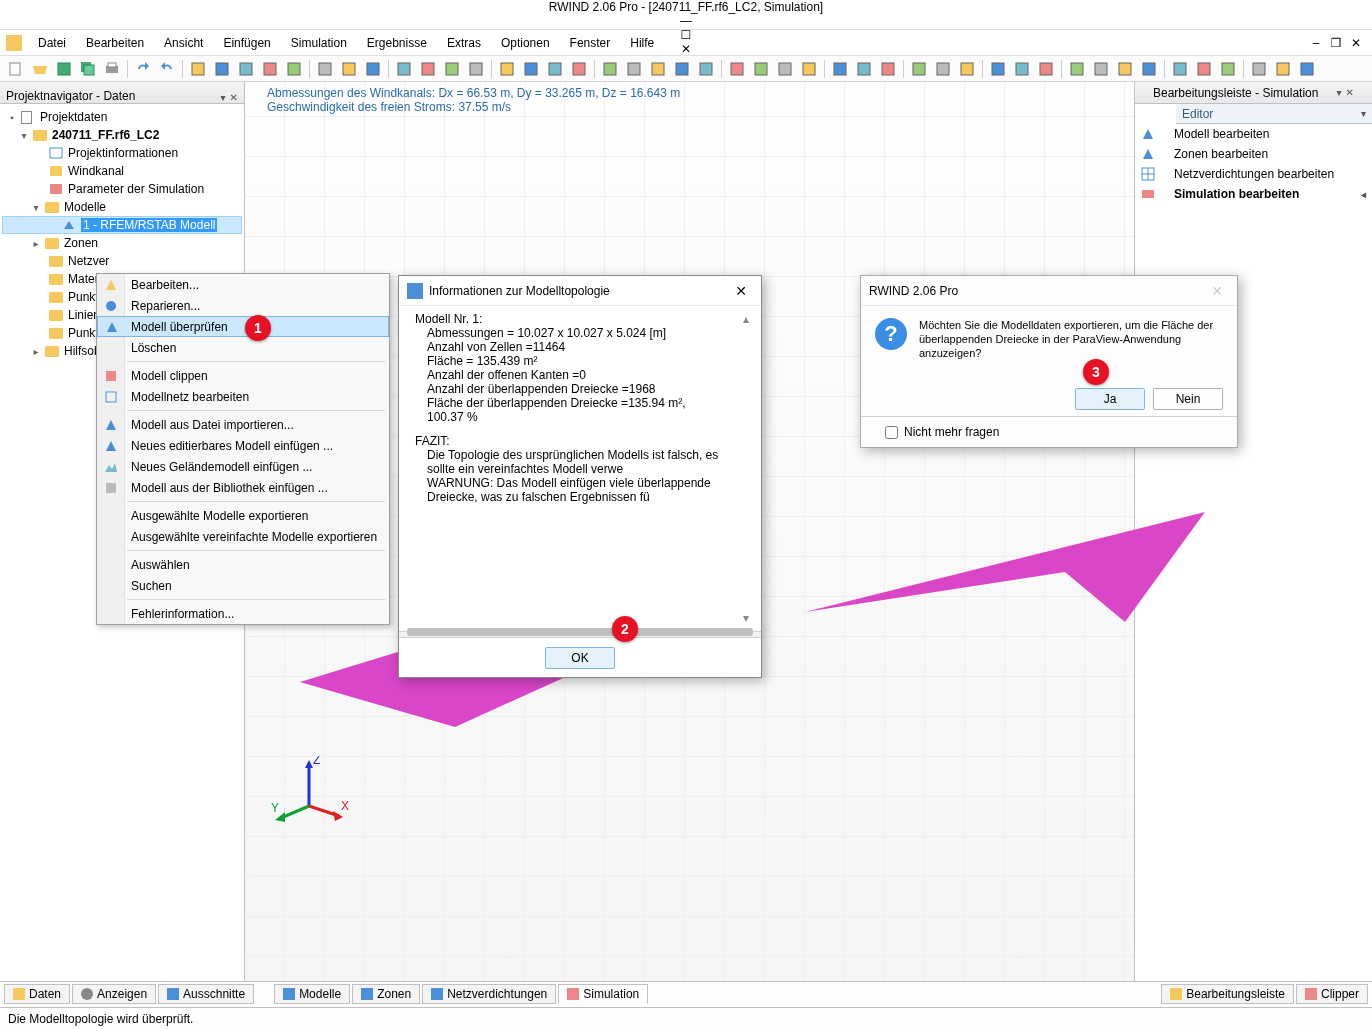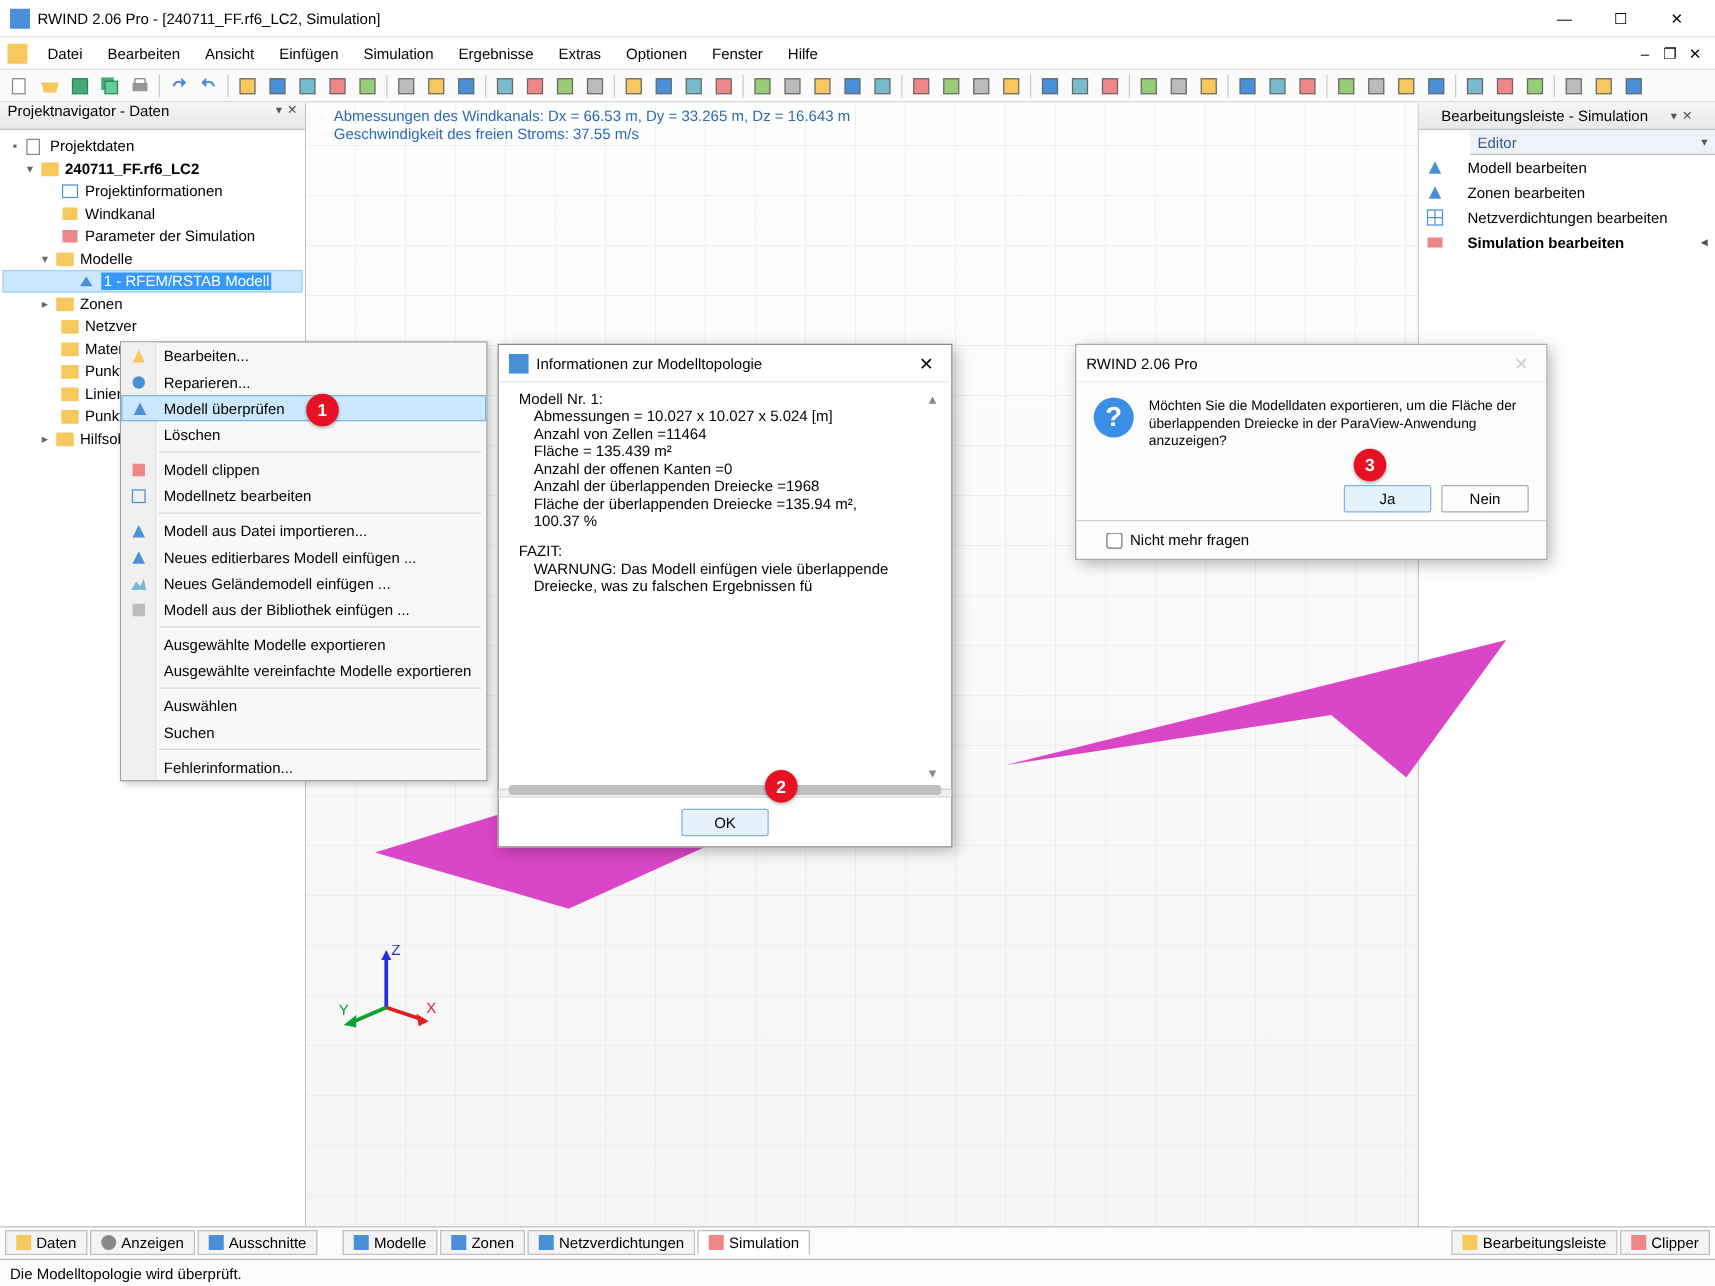--- a/index.html
+++ b/index.html
@@ -5,7 +5,7 @@
 * { box-sizing: border-box; margin: 0; padding: 0; font-family: "Segoe UI", Tahoma, sans-serif; font-size: 12px; }
 html, body { width: 1372px; height: 1029px; overflow: hidden; background: #fff; }
 
-.titlebar { height: 30px; background: #fff; display: flex; align-items: center; padding: 0 8px; border-bottom: 1px solid #e0e0e0; }
+.titlebar { height: 30px; background: #fff; display: flex; align-items: center; padding: 0 8px; border-bottom: 1px solid #e0e0e0; flex-direction: column; }
 .titlebar .app-icon { width: 16px; height: 16px; background: #4a90d9; margin-right: 6px; display:inline-block; }
 .titlebar .title { flex: 1; color: #000; }
 .titlebar .win-btn { width: 45px; height: 28px; display: flex; align-items: center; justify-content: center; color: #000; }

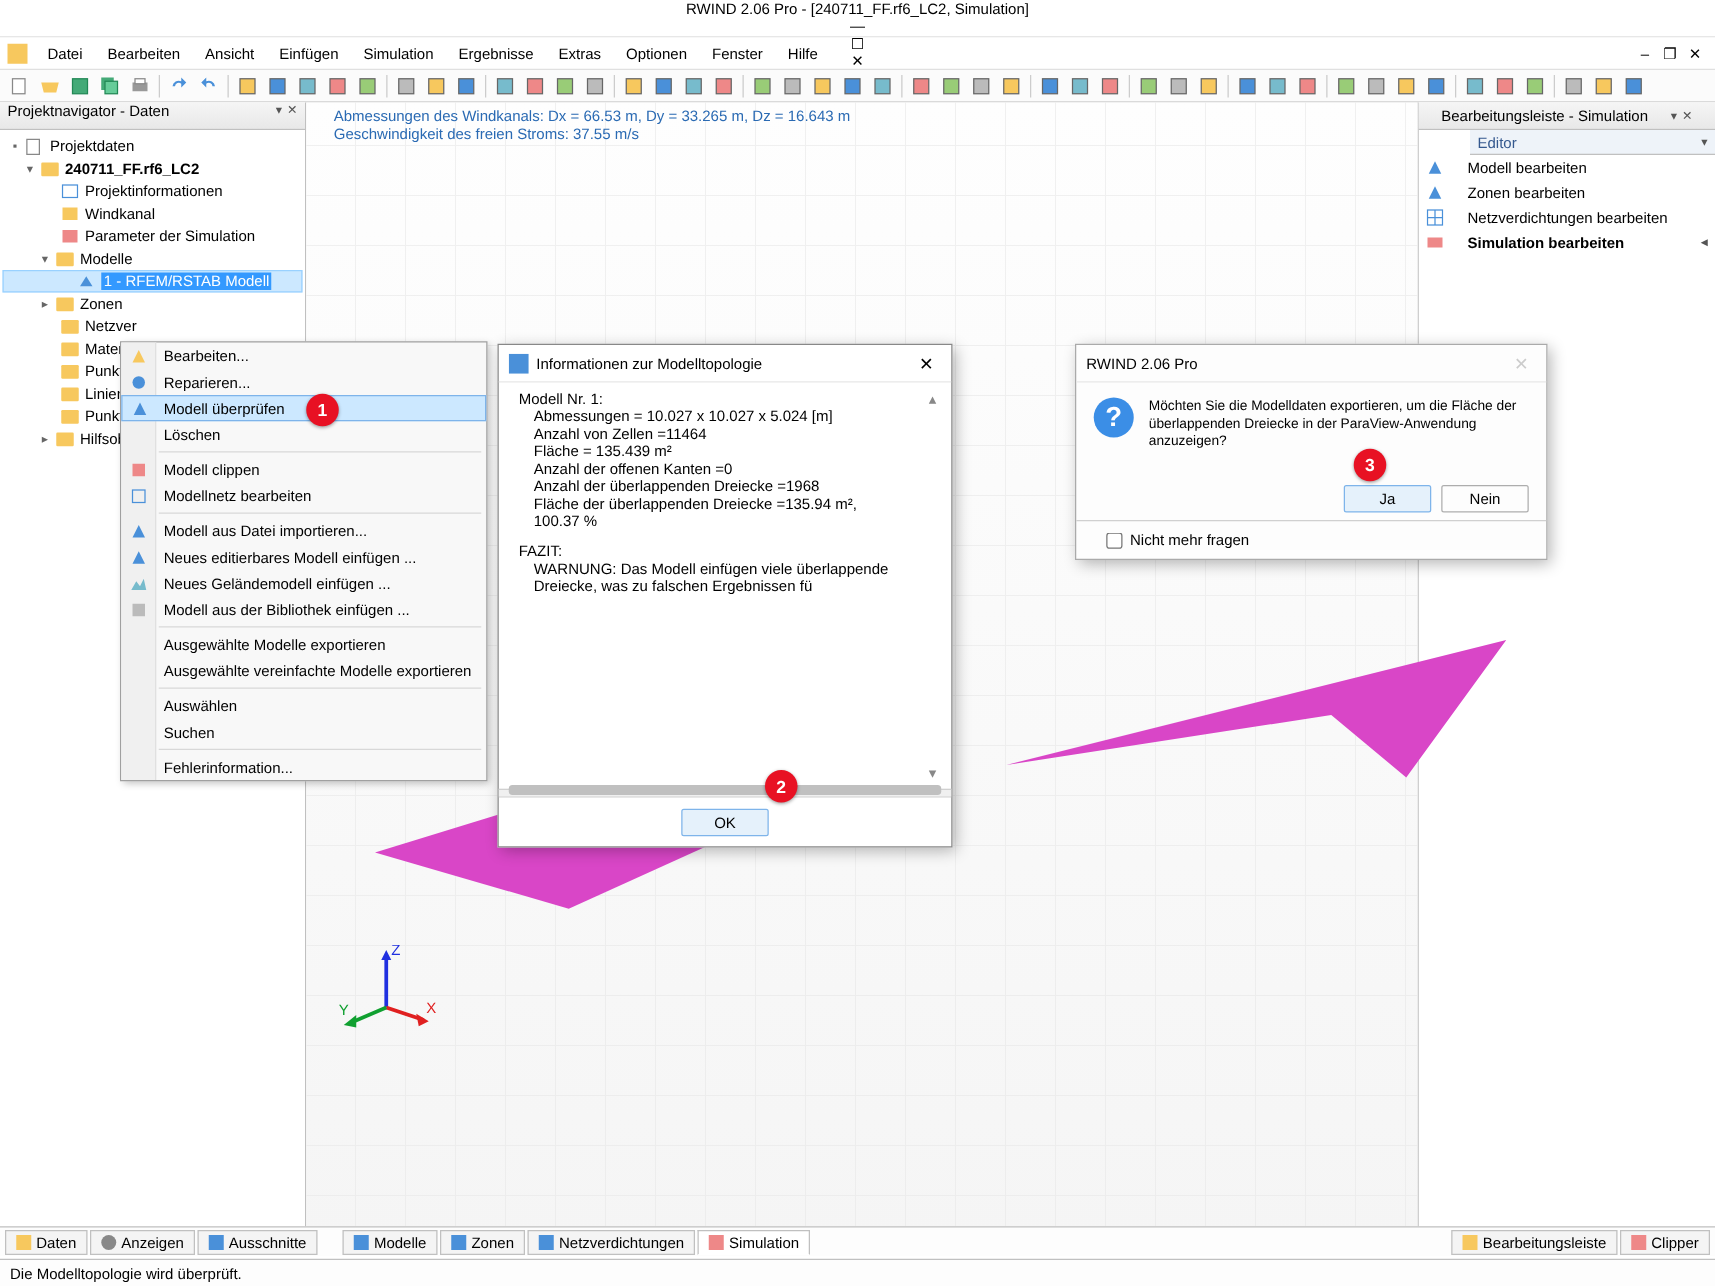--- a/index.html
+++ b/index.html
@@ -23,7 +23,7 @@
 .main { position: relative; height: 914px; display: flex; }
 
 .nav { width: 245px; border-right: 1px solid #c0c0c0; display:flex; flex-direction:column; background:#fff; }
-.nav-hdr { height: 22px; background: linear-gradient(#f5f5f5,#e8e8e8); border-bottom:1px solid #c0c0c0; display:flex; align-items:flex-start; padding:0 6px; font-size:12px; }
+.nav-hdr { height: 22px; background: linear-gradient(#f5f5f5,#e8e8e8); border-bottom:1px solid #c0c0c0; display:flex; align-items:flex-end; padding:0 6px; font-size:12px; }
 .nav-hdr .mini { margin-left:auto; display:flex; gap:4px; }
 .nav-hdr .mini span { font-size:10px; color:#555; }
 .nav-tree { flex:1; padding:4px 2px; overflow:auto; }

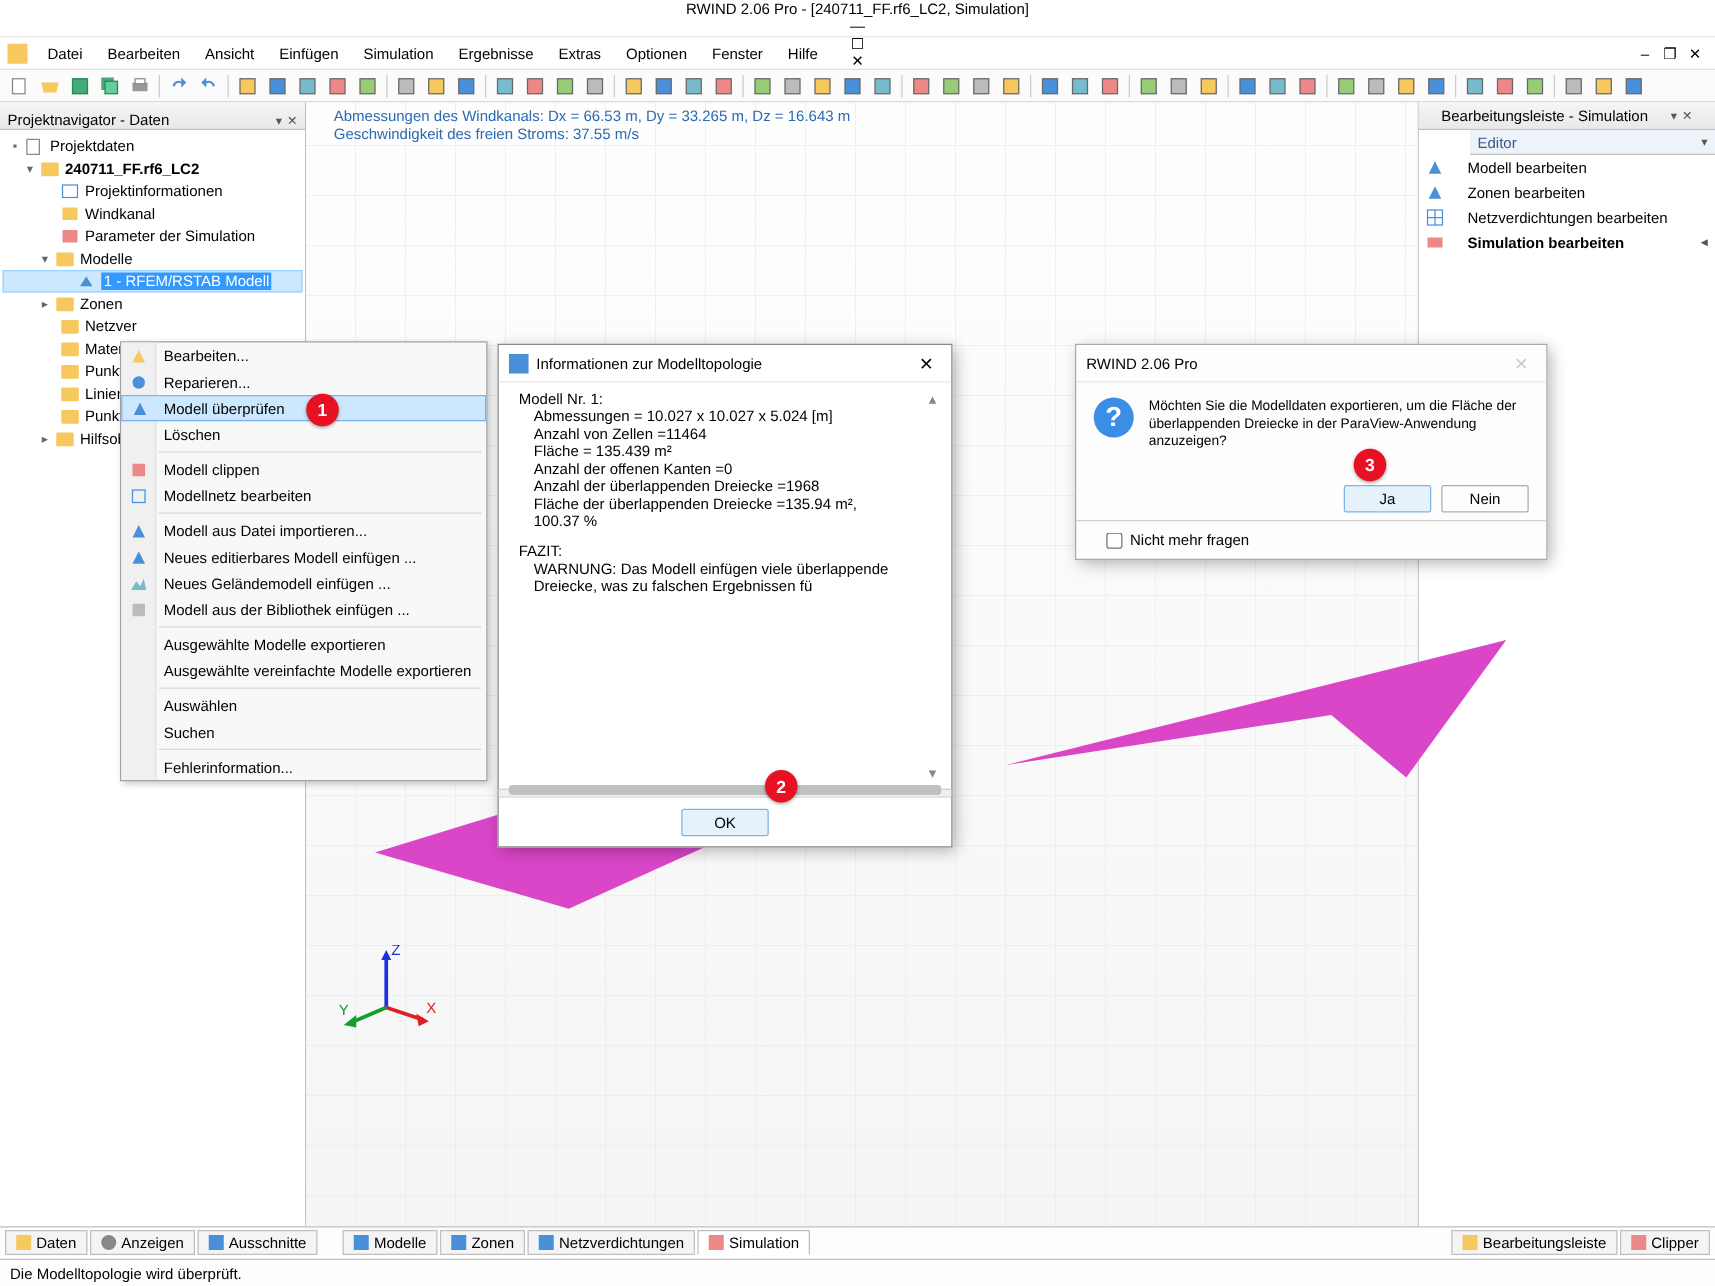--- a/index.html
+++ b/index.html
@@ -697,6 +697,7 @@
       <div style="padding-left:12px">Fläche der überlappenden Dreiecke =135.94 m², 100.37 %</div>
       <div style="height:10px"></div>
       <div>FAZIT:</div>
+      <div style="padding-left:12px">Die Topologie des ursprünglichen Modells ist falsch, es sollte ein vereinfachtes Modell verwe</div>
       <div style="padding-left:12px">WARNUNG: Das Modell einfügen viele überlappende Dreiecke, was zu falschen Ergebnissen fü</div>
       <div class="sb">
           <span>▴</span>

